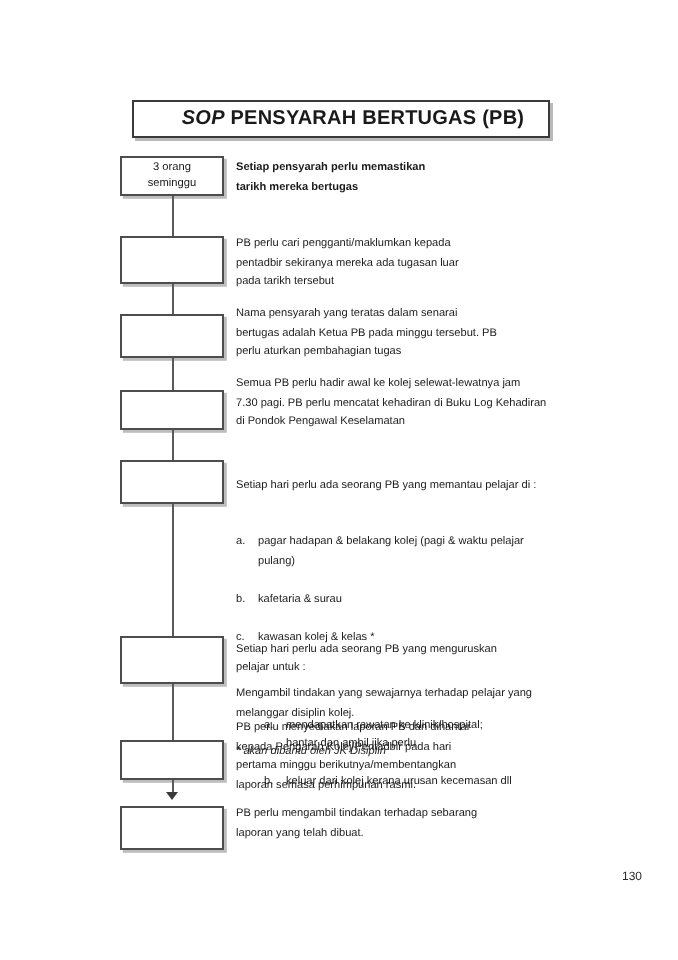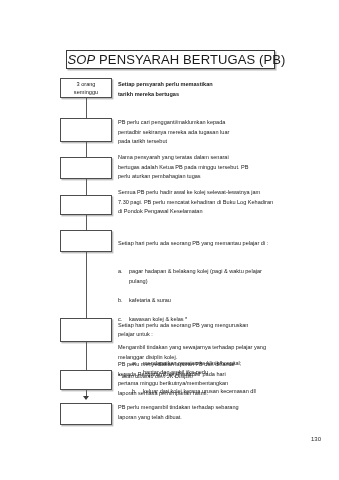--- a/index.html
+++ b/index.html
@@ -40,8 +40,8 @@
     background: #fff;
   }
   .title-text {
-    font-size: 13px;
-    font-weight: 400;
+    font-size: 10px;
+    font-weight: 700;
     letter-spacing: .12px;
     white-space: nowrap;
     margin-left: 12px;

